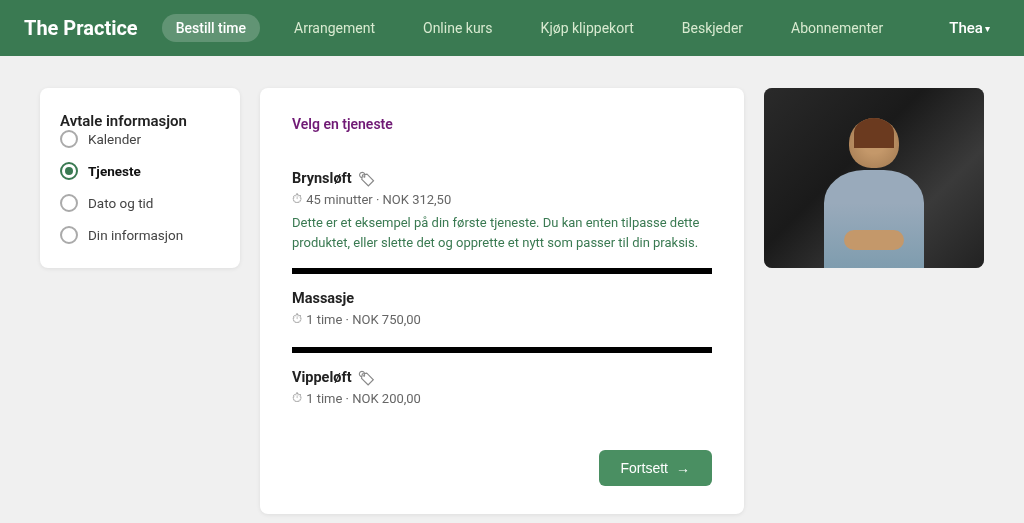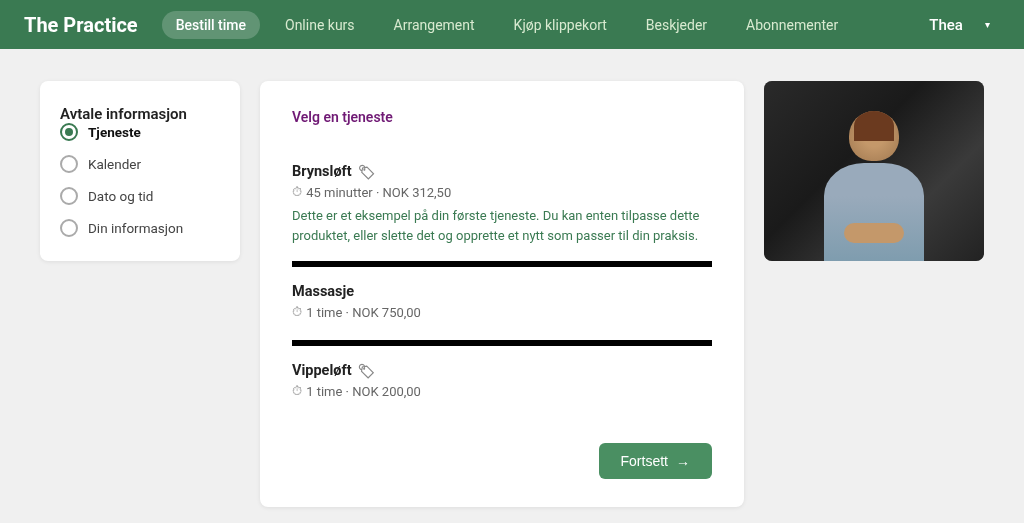--- a/index.html
+++ b/index.html
@@ -17,7 +17,7 @@
       display: flex;
       align-items: center;
       padding: 0 24px;
-      height: 49px;
+      height: 56px;
       gap: 8px;
     }
     .logo {

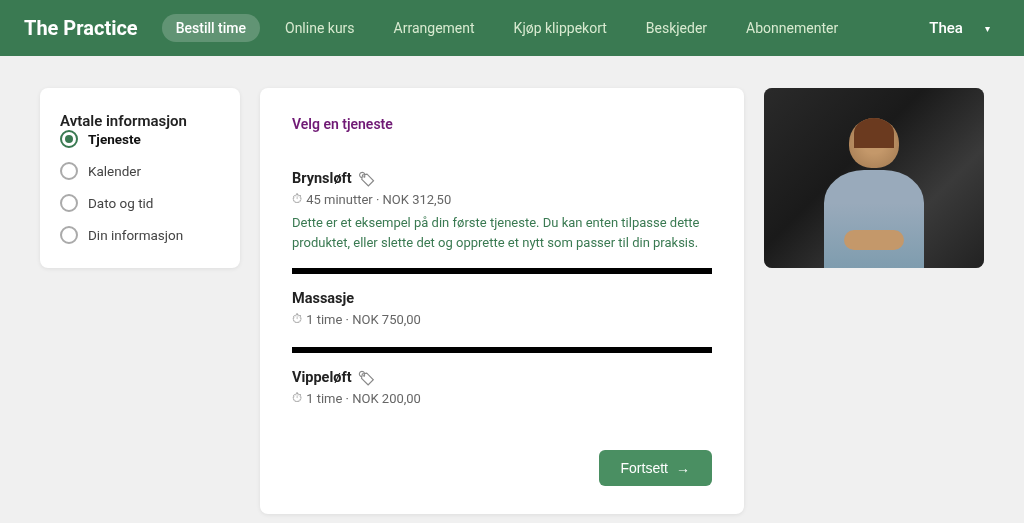--- a/index.html
+++ b/index.html
@@ -30,7 +30,7 @@
     nav {
       display: flex;
       align-items: flex-start;
-      gap: 11px;
+      gap: 20px;
       flex: 1;
     }
     .nav-item {

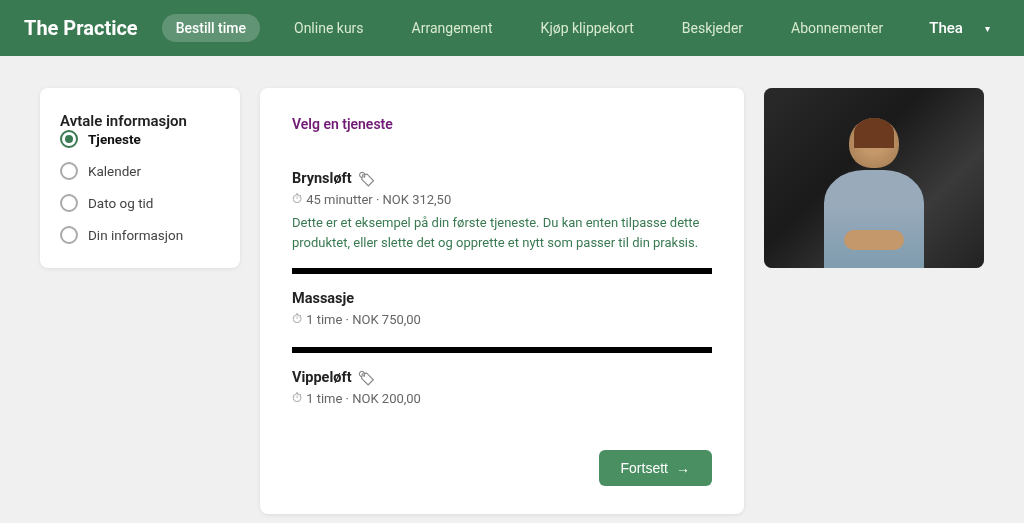--- a/index.html
+++ b/index.html
@@ -281,8 +281,8 @@
   <nav>
 
   <div class="nav-item active">Bestill time</div>
+      <div class="nav-item">Arrangement</div>
       <div class="nav-item">Online kurs</div>
-      <div class="nav-item">Arrangement</div>
       <div class="nav-item">Kjøp klippekort</div>
       <div class="nav-item">Beskjeder</div>
       <div class="nav-item">Abonnementer</div>

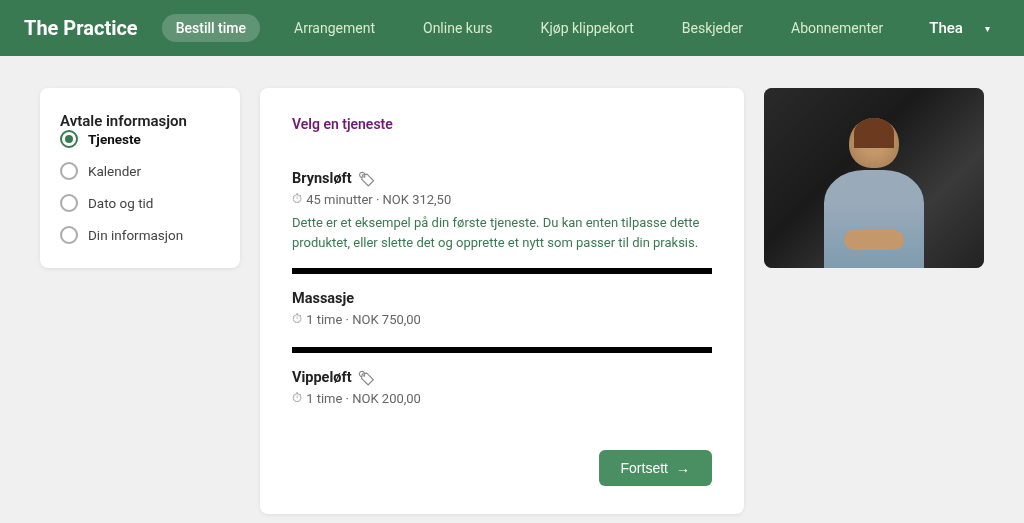--- a/index.html
+++ b/index.html
@@ -51,7 +51,7 @@
       color: #fff;
       display: flex;
       align-items: center;
-      gap: 20px;
+      gap: 0;
       cursor: pointer;
       font-size: 15px;
       font-weight: 500;

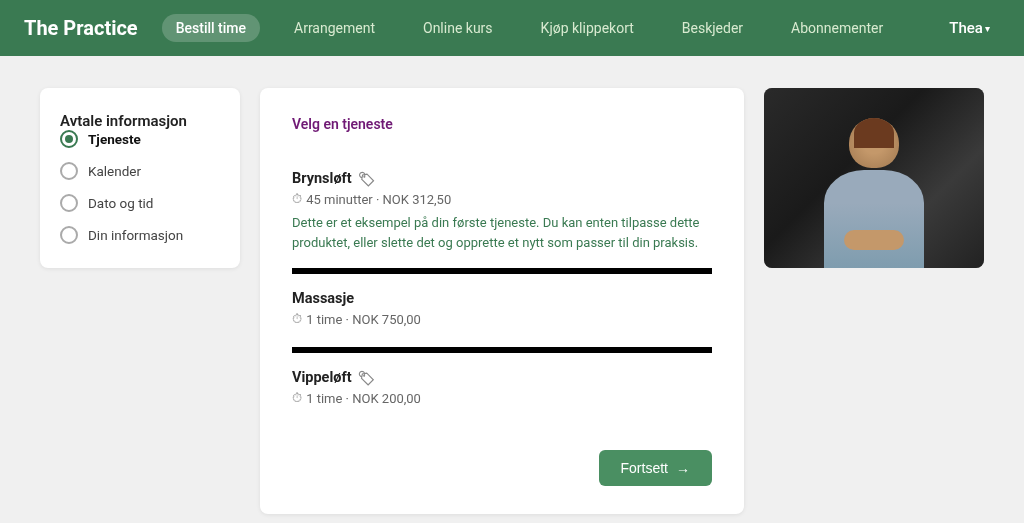--- a/index.html
+++ b/index.html
@@ -300,12 +300,12 @@
     <div class="sidebar-steps">
 
     <div class="sidebar-step">
+          <div class="step-radio"></div>
+          <span class="step-label">Kalender</span>
+        </div>
+        <div class="sidebar-step">
           <div class="step-radio active"></div>
           <span class="step-label active">Tjeneste</span>
-        </div>
-        <div class="sidebar-step">
-          <div class="step-radio"></div>
-          <span class="step-label">Kalender</span>
         </div>
         <div class="sidebar-step">
           <div class="step-radio"></div>

